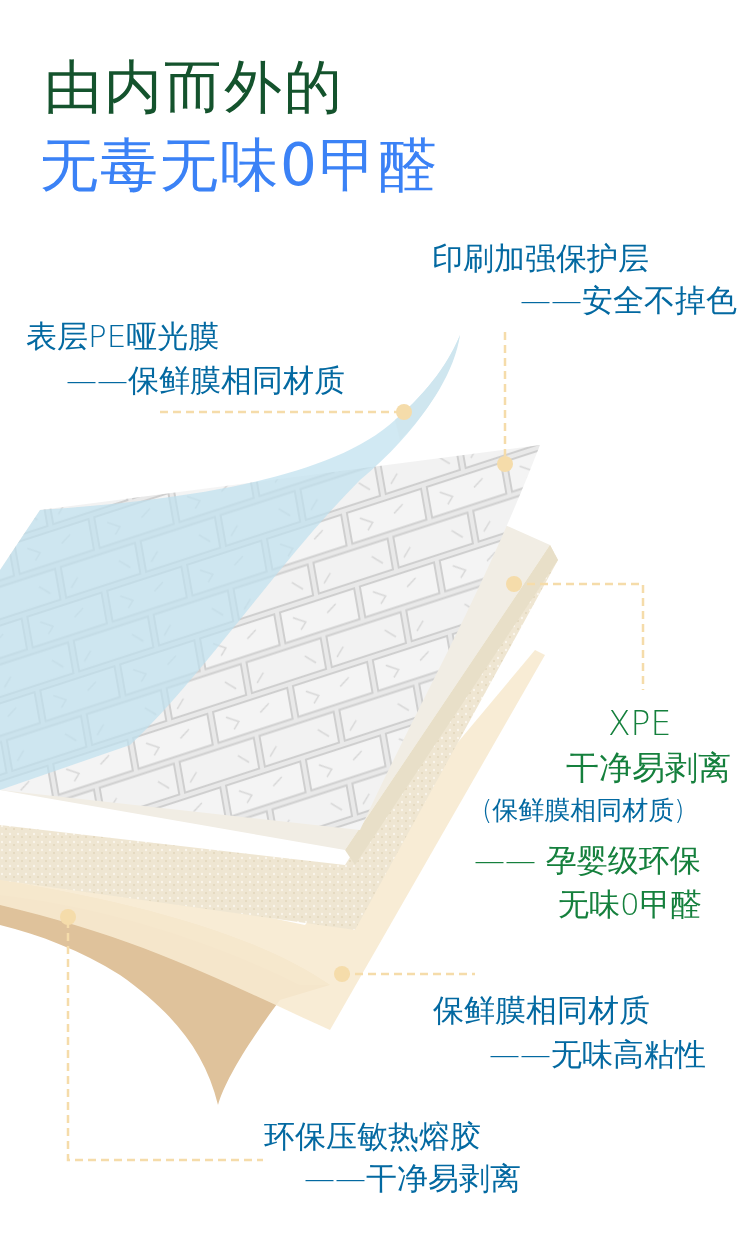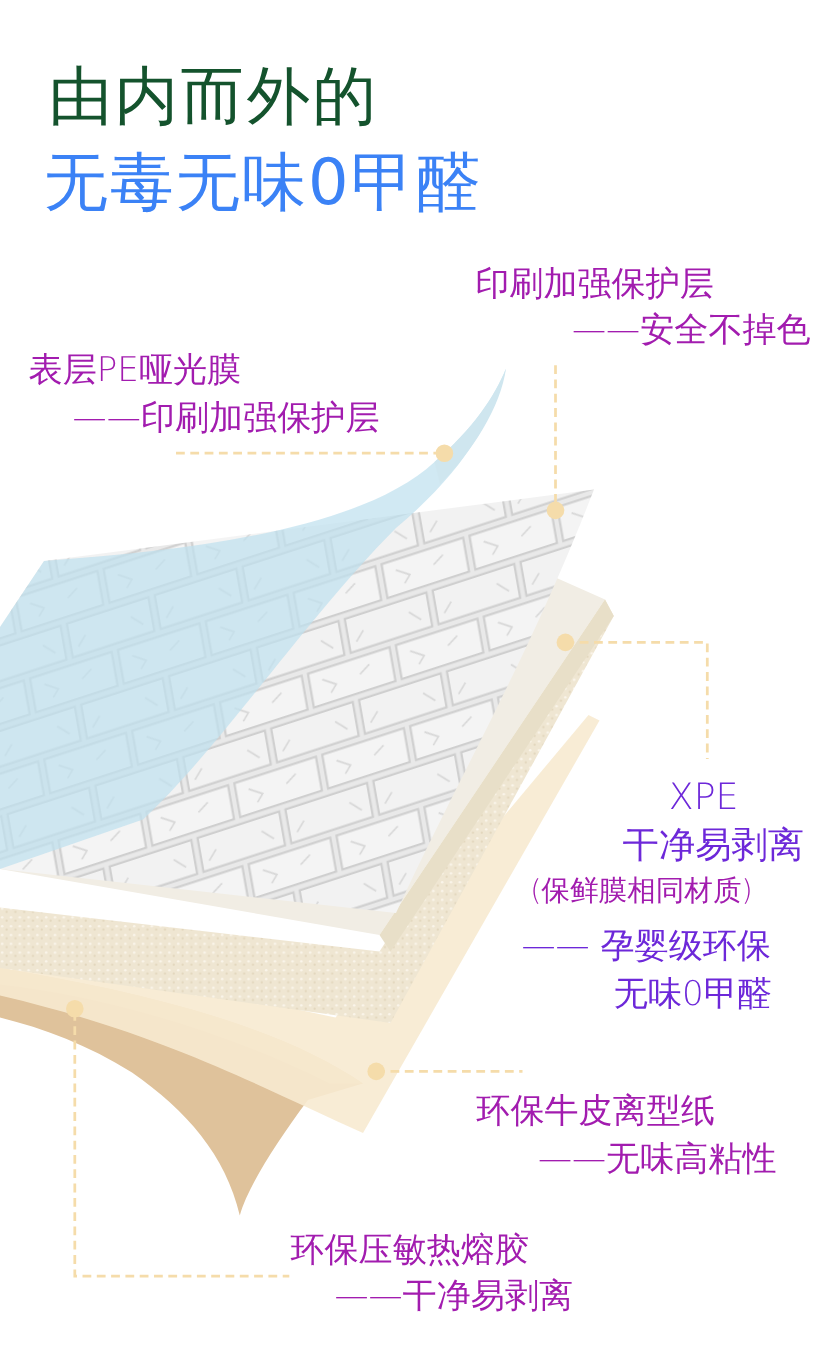--- a/index.html
+++ b/index.html
@@ -8,7 +8,7 @@
   .abs { position: absolute; white-space: nowrap; }
   .title1 { left: 44px; top: 54px; font-size: 58px; line-height: 66px; color: #14532d; letter-spacing: 2px; font-weight: 300; }
   .title2 { left: 40px; top: 132px; font-size: 58px; line-height: 66px; color: #3b82f6; letter-spacing: 2px; }
-  .lbl { font-size: 31px; line-height: 44px; color: #a21caf; font-weight: 300; }
+  .lbl { font-size: 31px; line-height: 44px; color: #0369a1; font-weight: 300; }
   .red { color: #6d28d9; }
   .illus { position: absolute; left: 0; top: 0; width: 750px; height: 1234px; }
 </style>

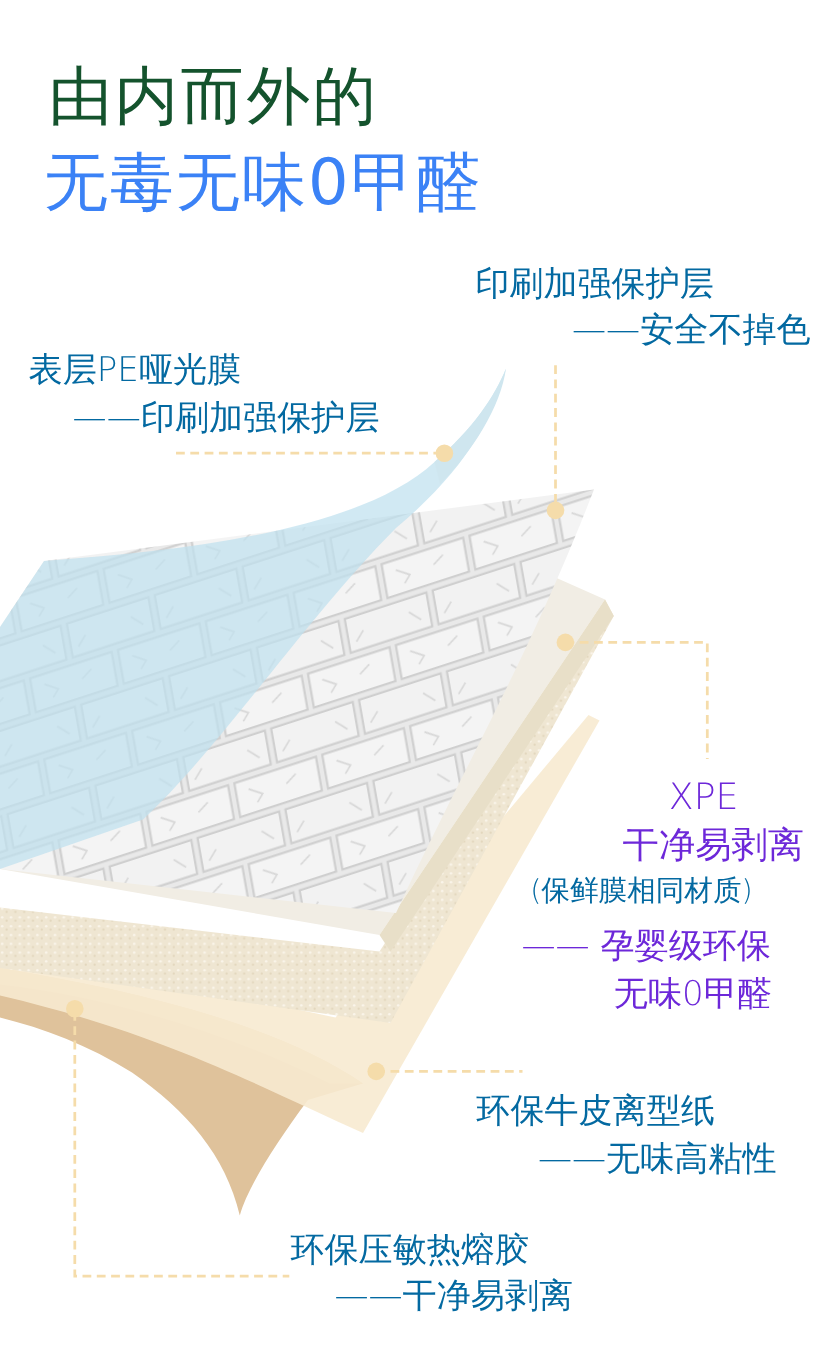--- a/index.html
+++ b/index.html
@@ -69,7 +69,7 @@
 <div class="abs lbl" style="left:472px; top:278px;margin-left:48px;">——安全不掉色</div>
 
 <div class="abs lbl" style="left:26px; top:314px;">表层PE哑光膜</div>
-<div class="abs lbl" style="left:66px; top:358px;">——印刷加强保护层</div>
+<div class="abs lbl" style="left:66px; top:358px;">——保鲜膜相同材质</div>
 
 <div class="abs lbl red" style="left:608px; top:702px; font-size:33px;">XPE</div>
 <div class="abs lbl red" style="left:566px; top:746px; font-size:33px;">干净易剥离</div>

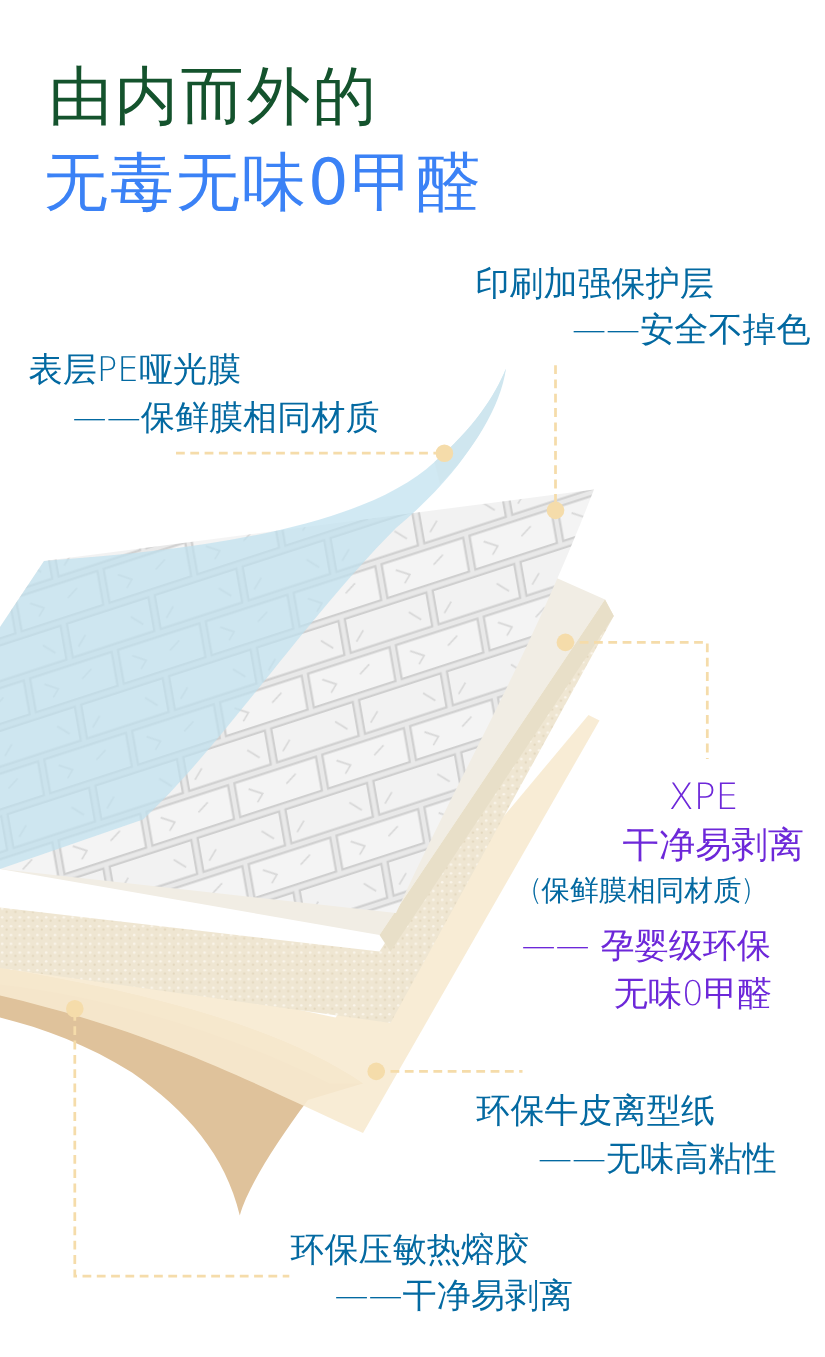--- a/index.html
+++ b/index.html
@@ -9,7 +9,7 @@
   .title1 { left: 44px; top: 54px; font-size: 58px; line-height: 66px; color: #14532d; letter-spacing: 2px; font-weight: 300; }
   .title2 { left: 40px; top: 132px; font-size: 58px; line-height: 66px; color: #3b82f6; letter-spacing: 2px; }
   .lbl { font-size: 31px; line-height: 44px; color: #0369a1; font-weight: 300; }
-  .red { color: #6d28d9; }
+  .red { color: #15803d; }
   .illus { position: absolute; left: 0; top: 0; width: 750px; height: 1234px; }
 </style>
 </head>

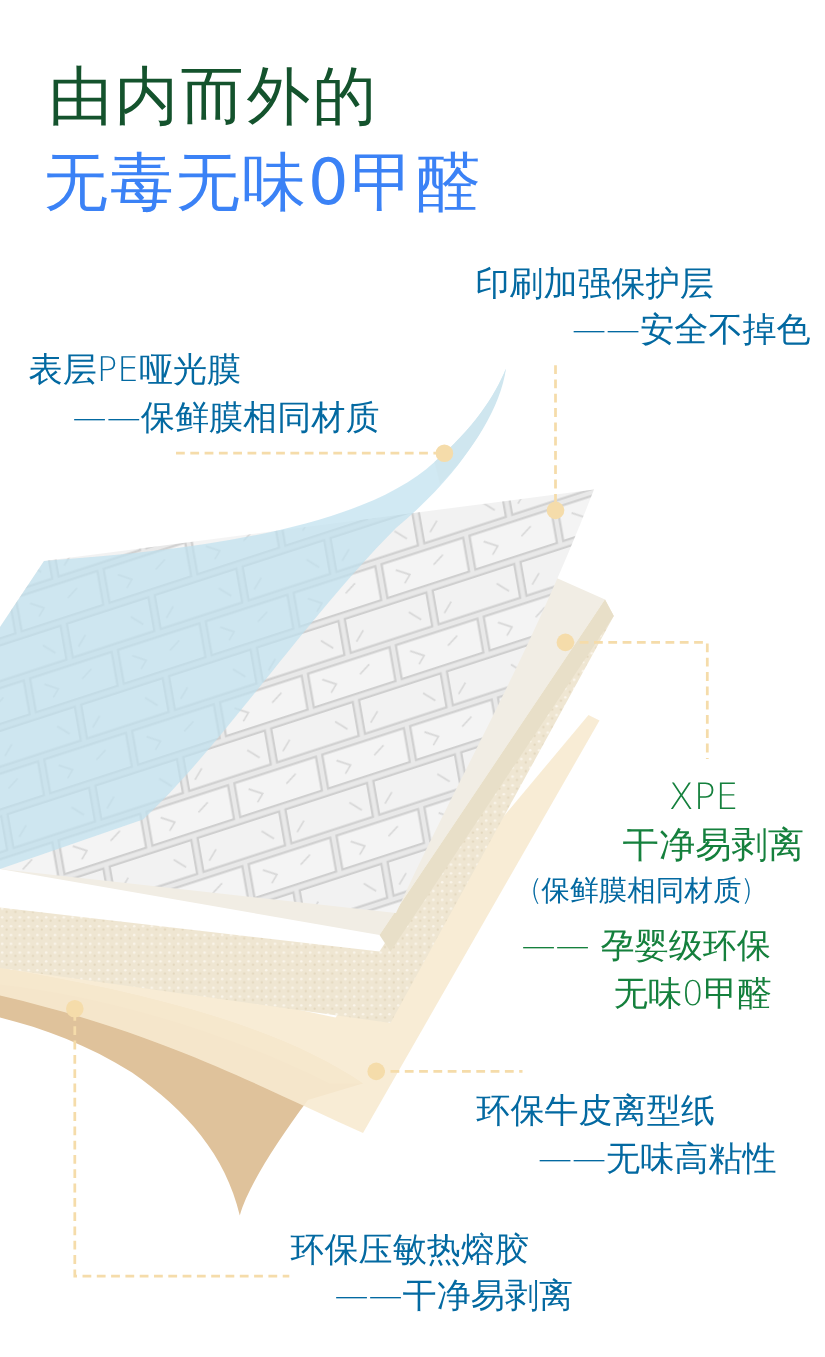--- a/index.html
+++ b/index.html
@@ -77,7 +77,7 @@
 <div class="abs lbl red" style="left:474px; top:838px;">—— 孕婴级环保</div>
 <div class="abs lbl red" style="left:558px; top:882px;">无味0甲醛</div>
 
-<div class="abs lbl" style="left:433px; top:988px;">环保牛皮离型纸</div>
+<div class="abs lbl" style="left:433px; top:988px;">保鲜膜相同材质</div>
 <div class="abs lbl" style="left:474px; top:1032px;margin-left:15px;">——无味高粘性</div>
 
 <div class="abs lbl" style="left:264px; top:1114px;">环保压敏热熔胶</div>

